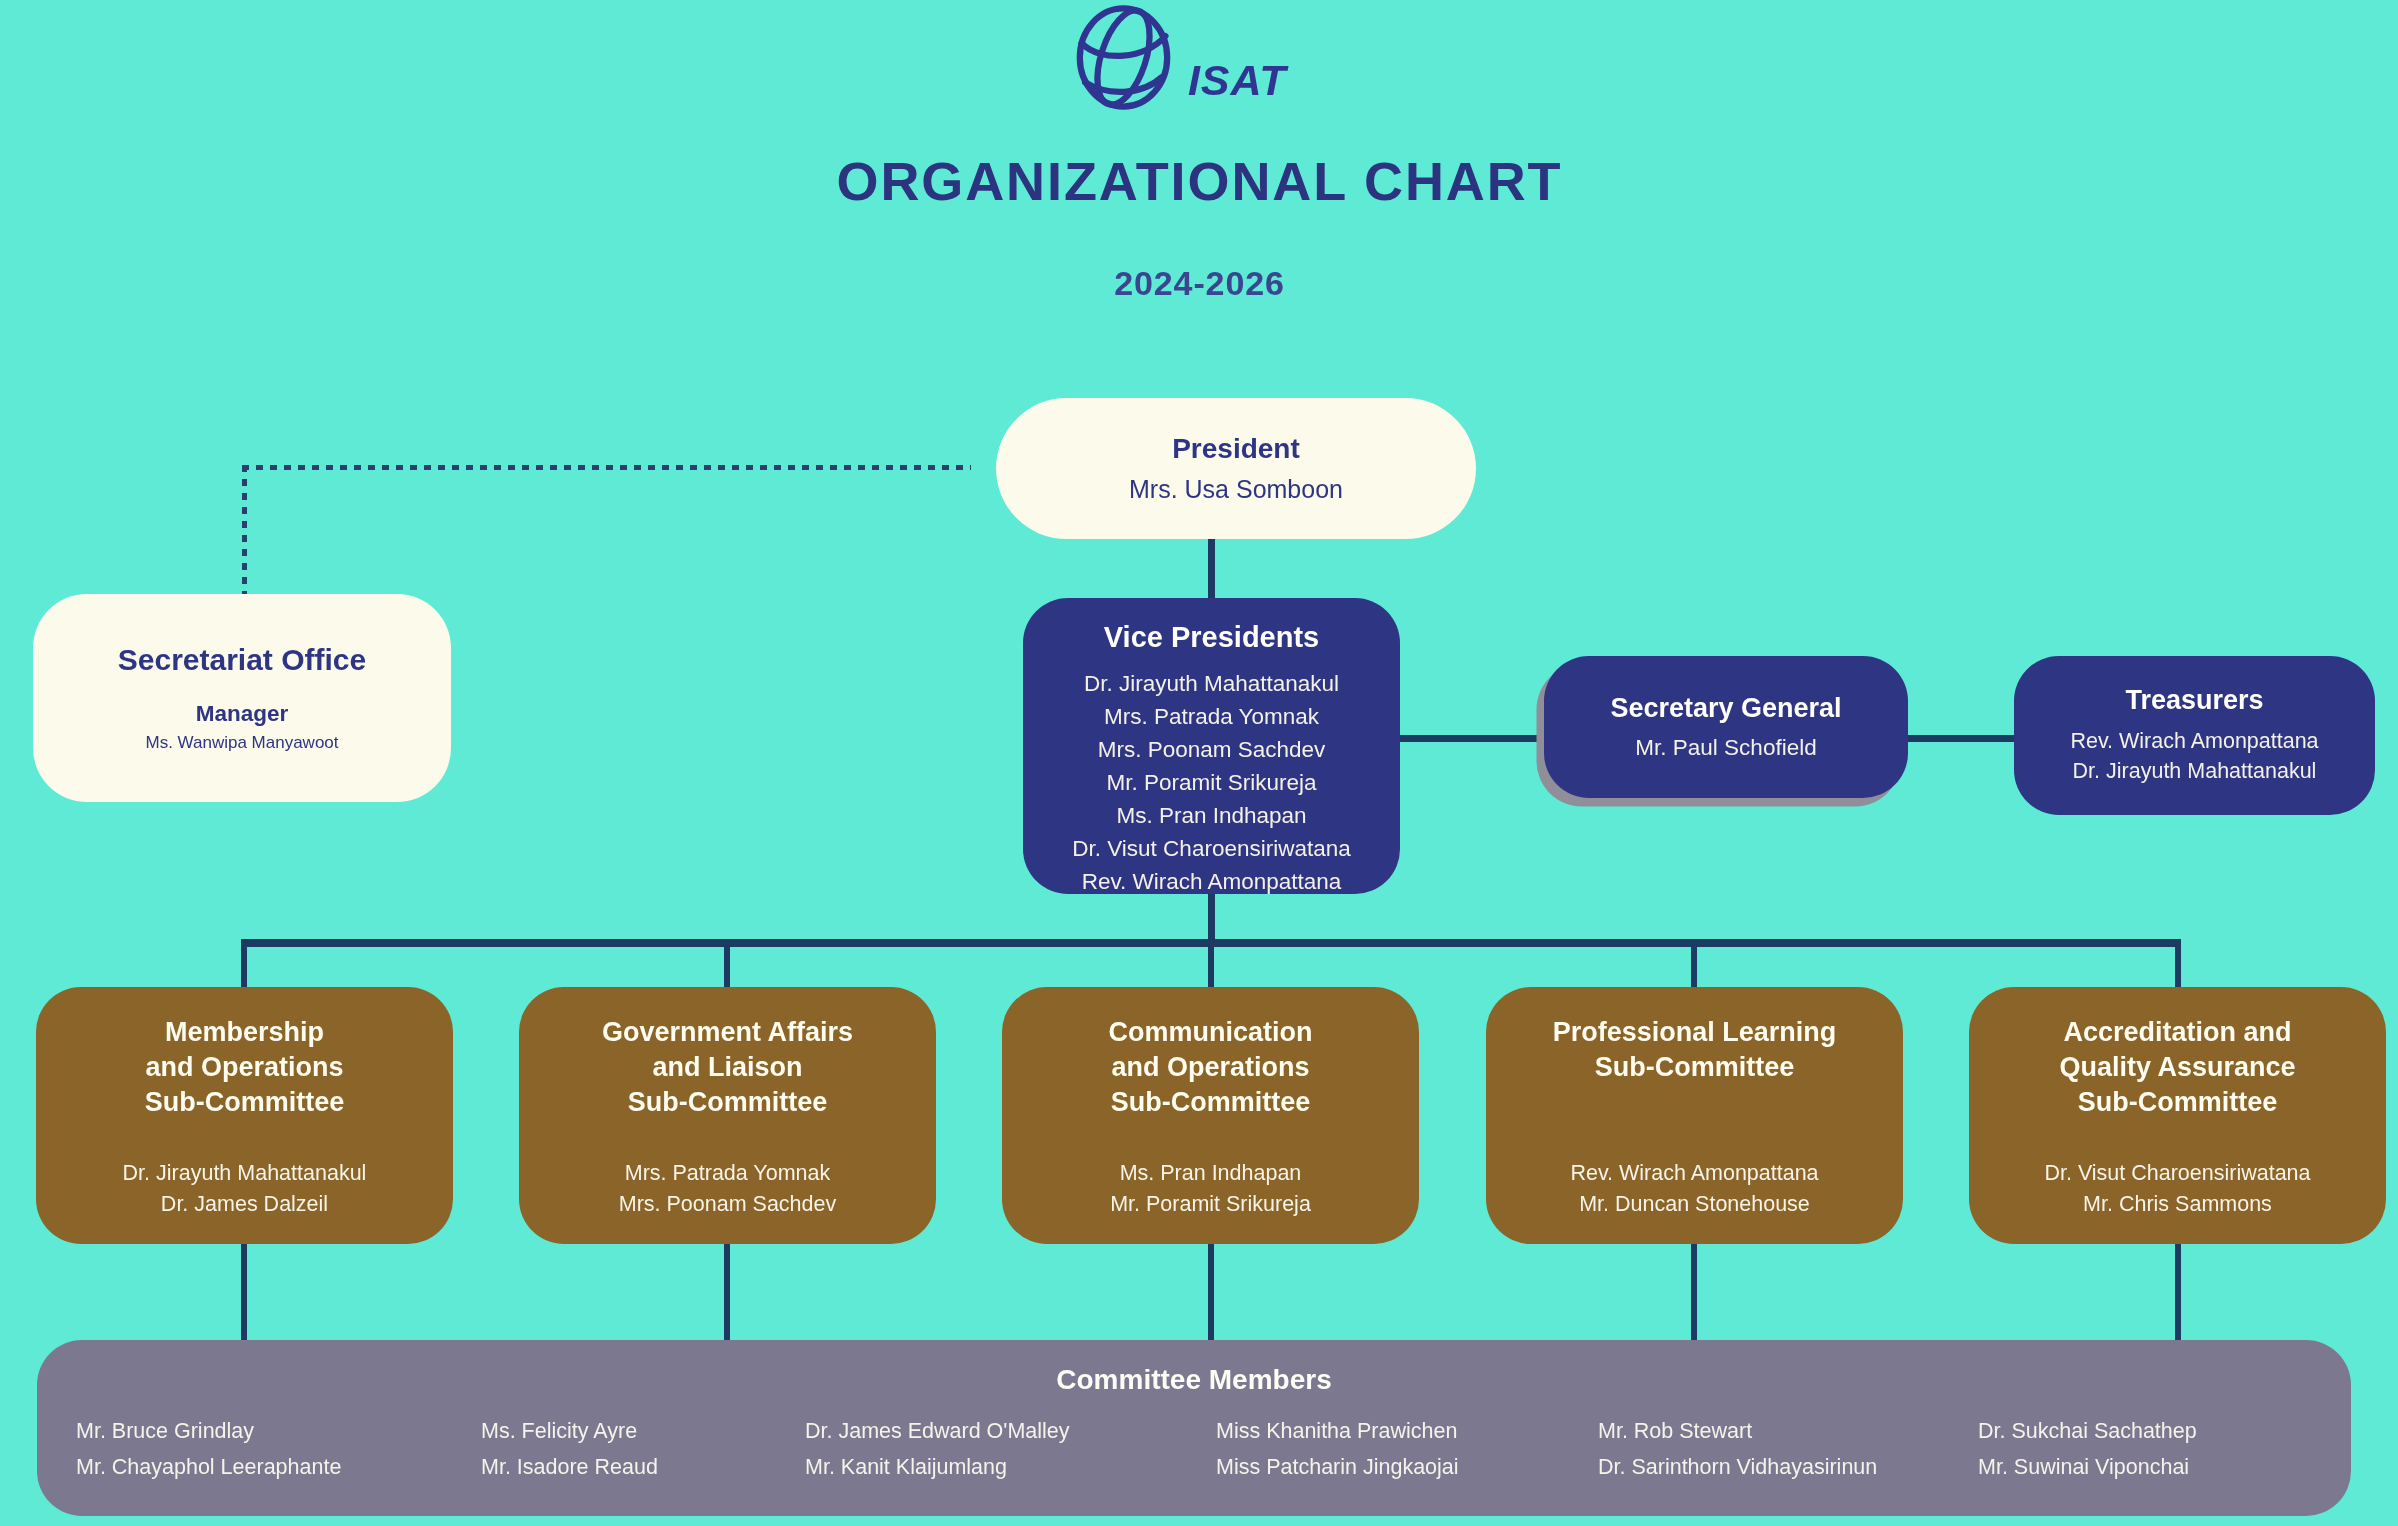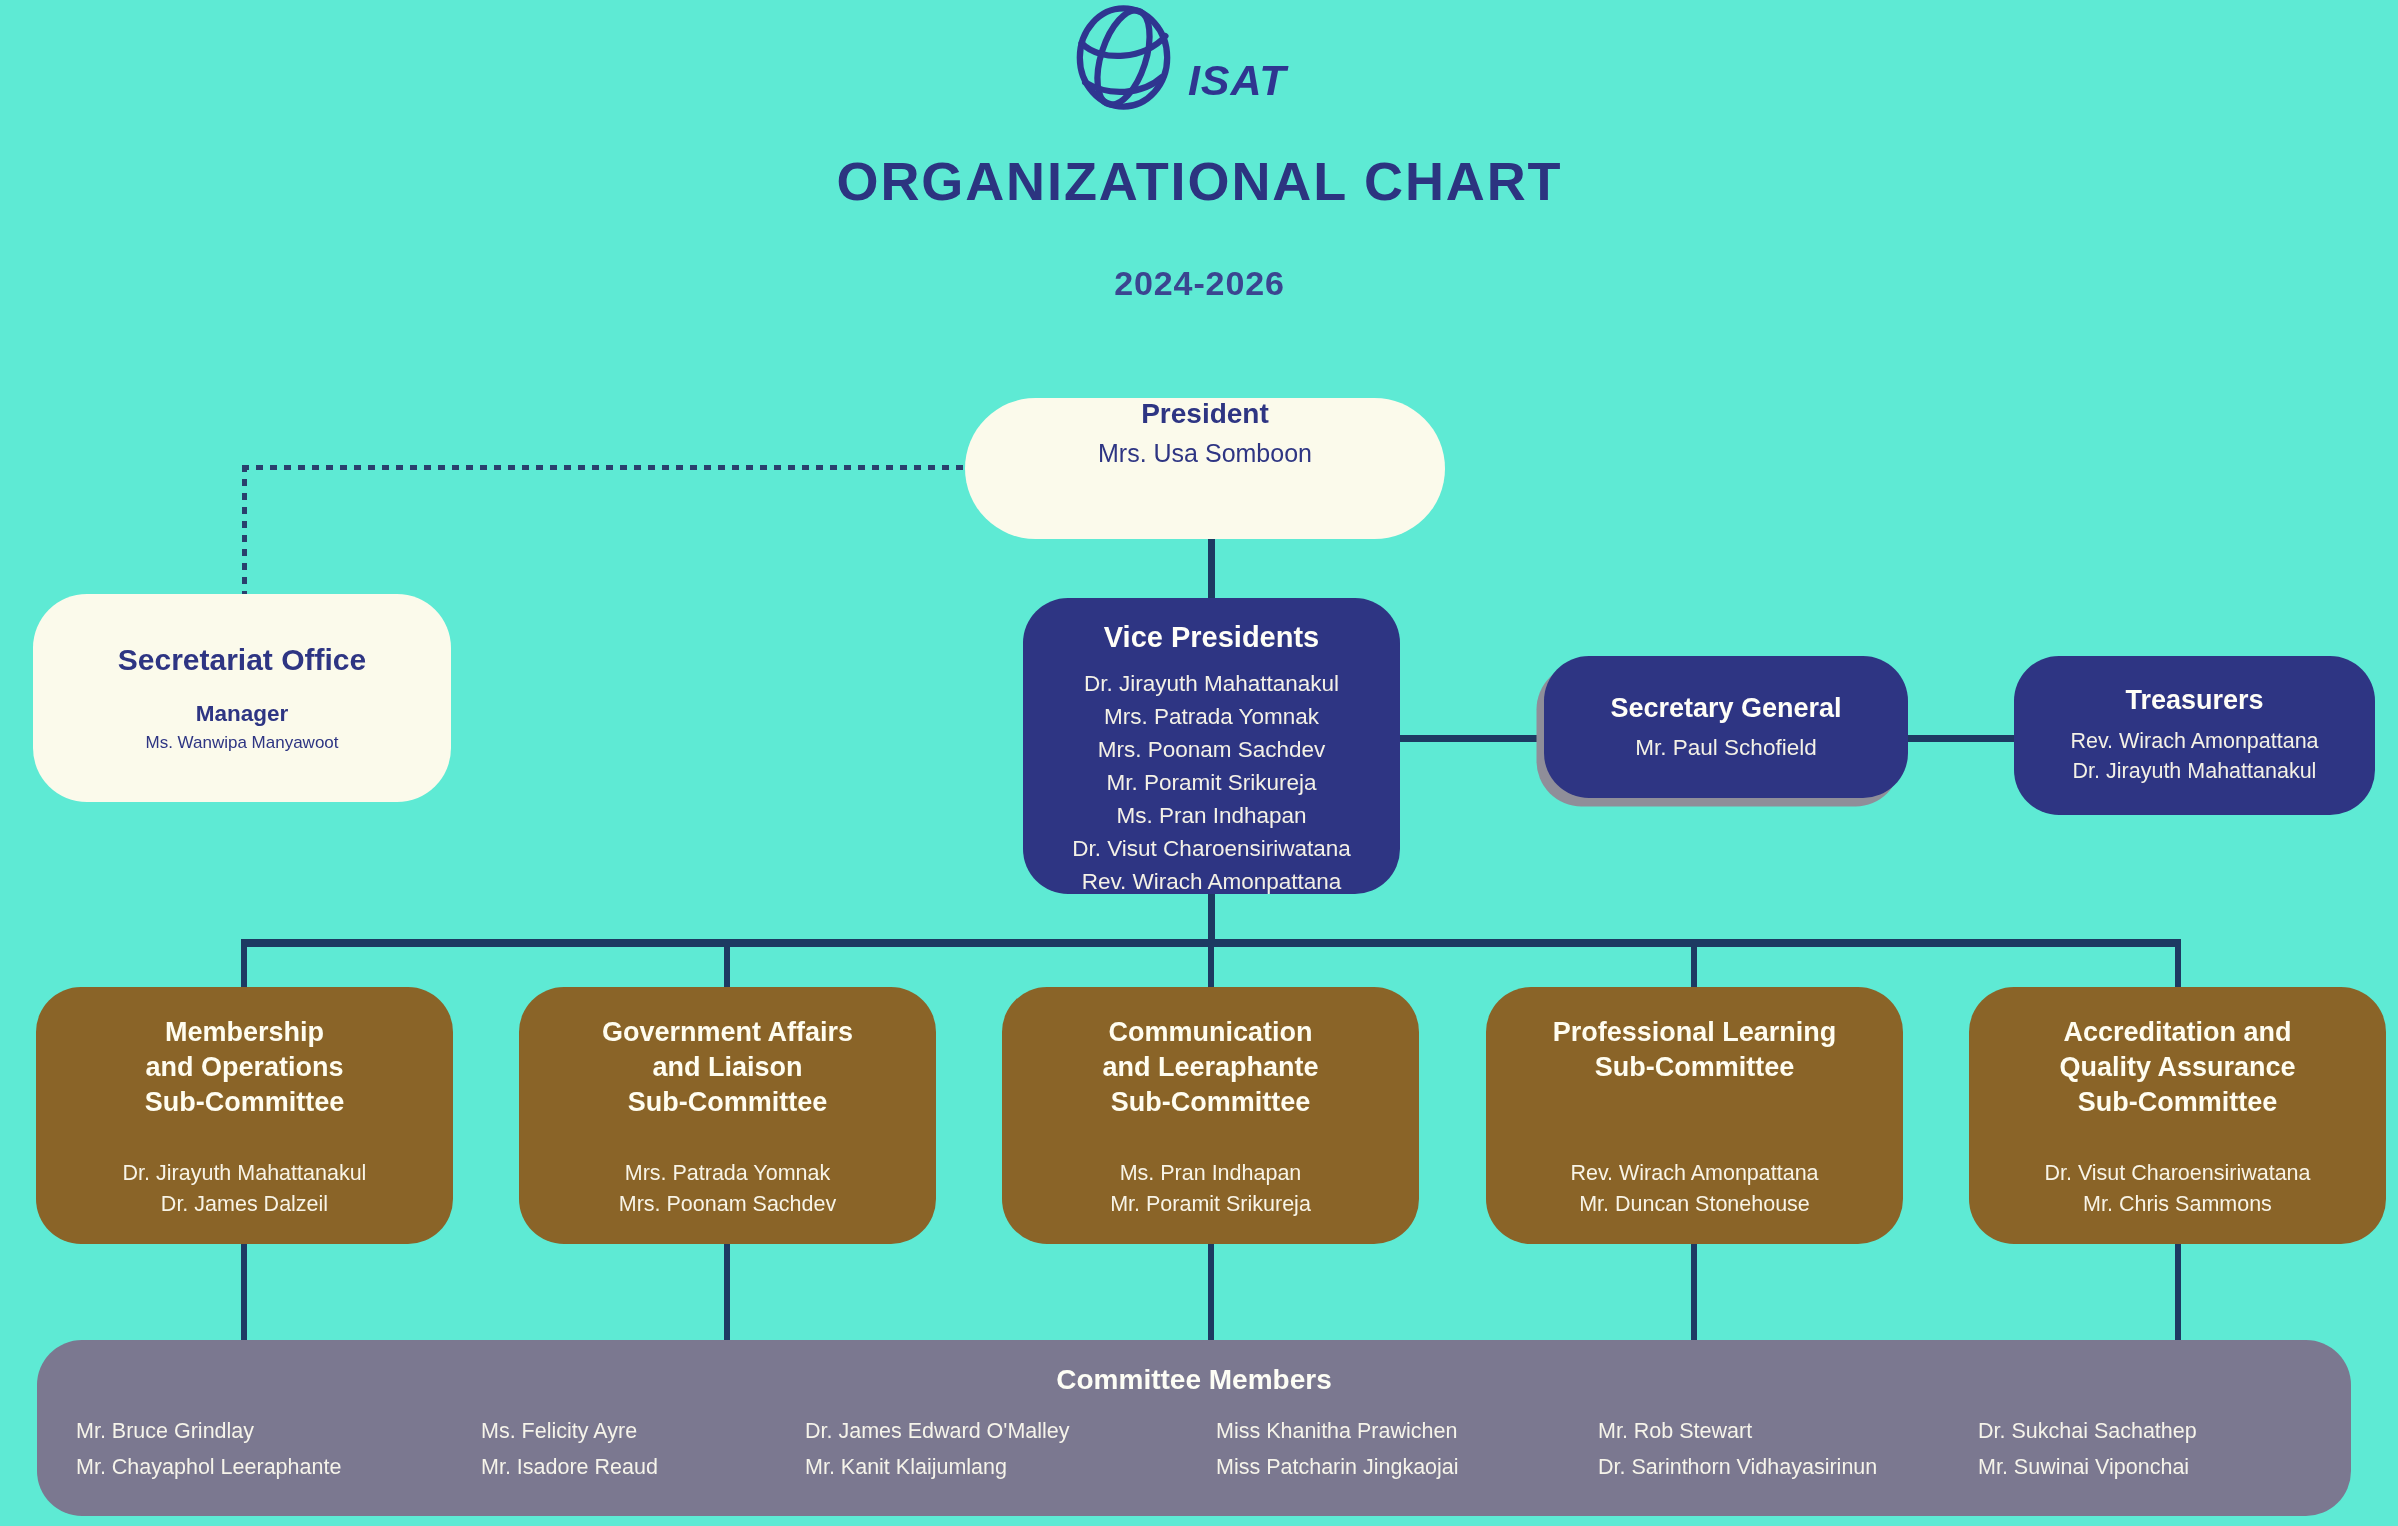--- a/index.html
+++ b/index.html
@@ -20,8 +20,8 @@
   .navy{background:#2e3583;color:#fffef7;border-radius:45px;}
   .brown{background:#8a6428;color:#fffdf0;border-radius:45px;}
 
-  .node-president{left:965px;top:398px;width:480px;height:141px;border-radius:71px;
-    display:flex;flex-direction:column;gap:9.4px;}
+  .node-president{left:996px;top:398px;width:480px;height:141px;border-radius:71px;
+    display:flex;flex-direction:column;justify-content:center;gap:9.4px;}
   .node-president .n-title{font-size:28px;font-weight:bold;}
   .node-president .n-members{font-size:25px;}
 

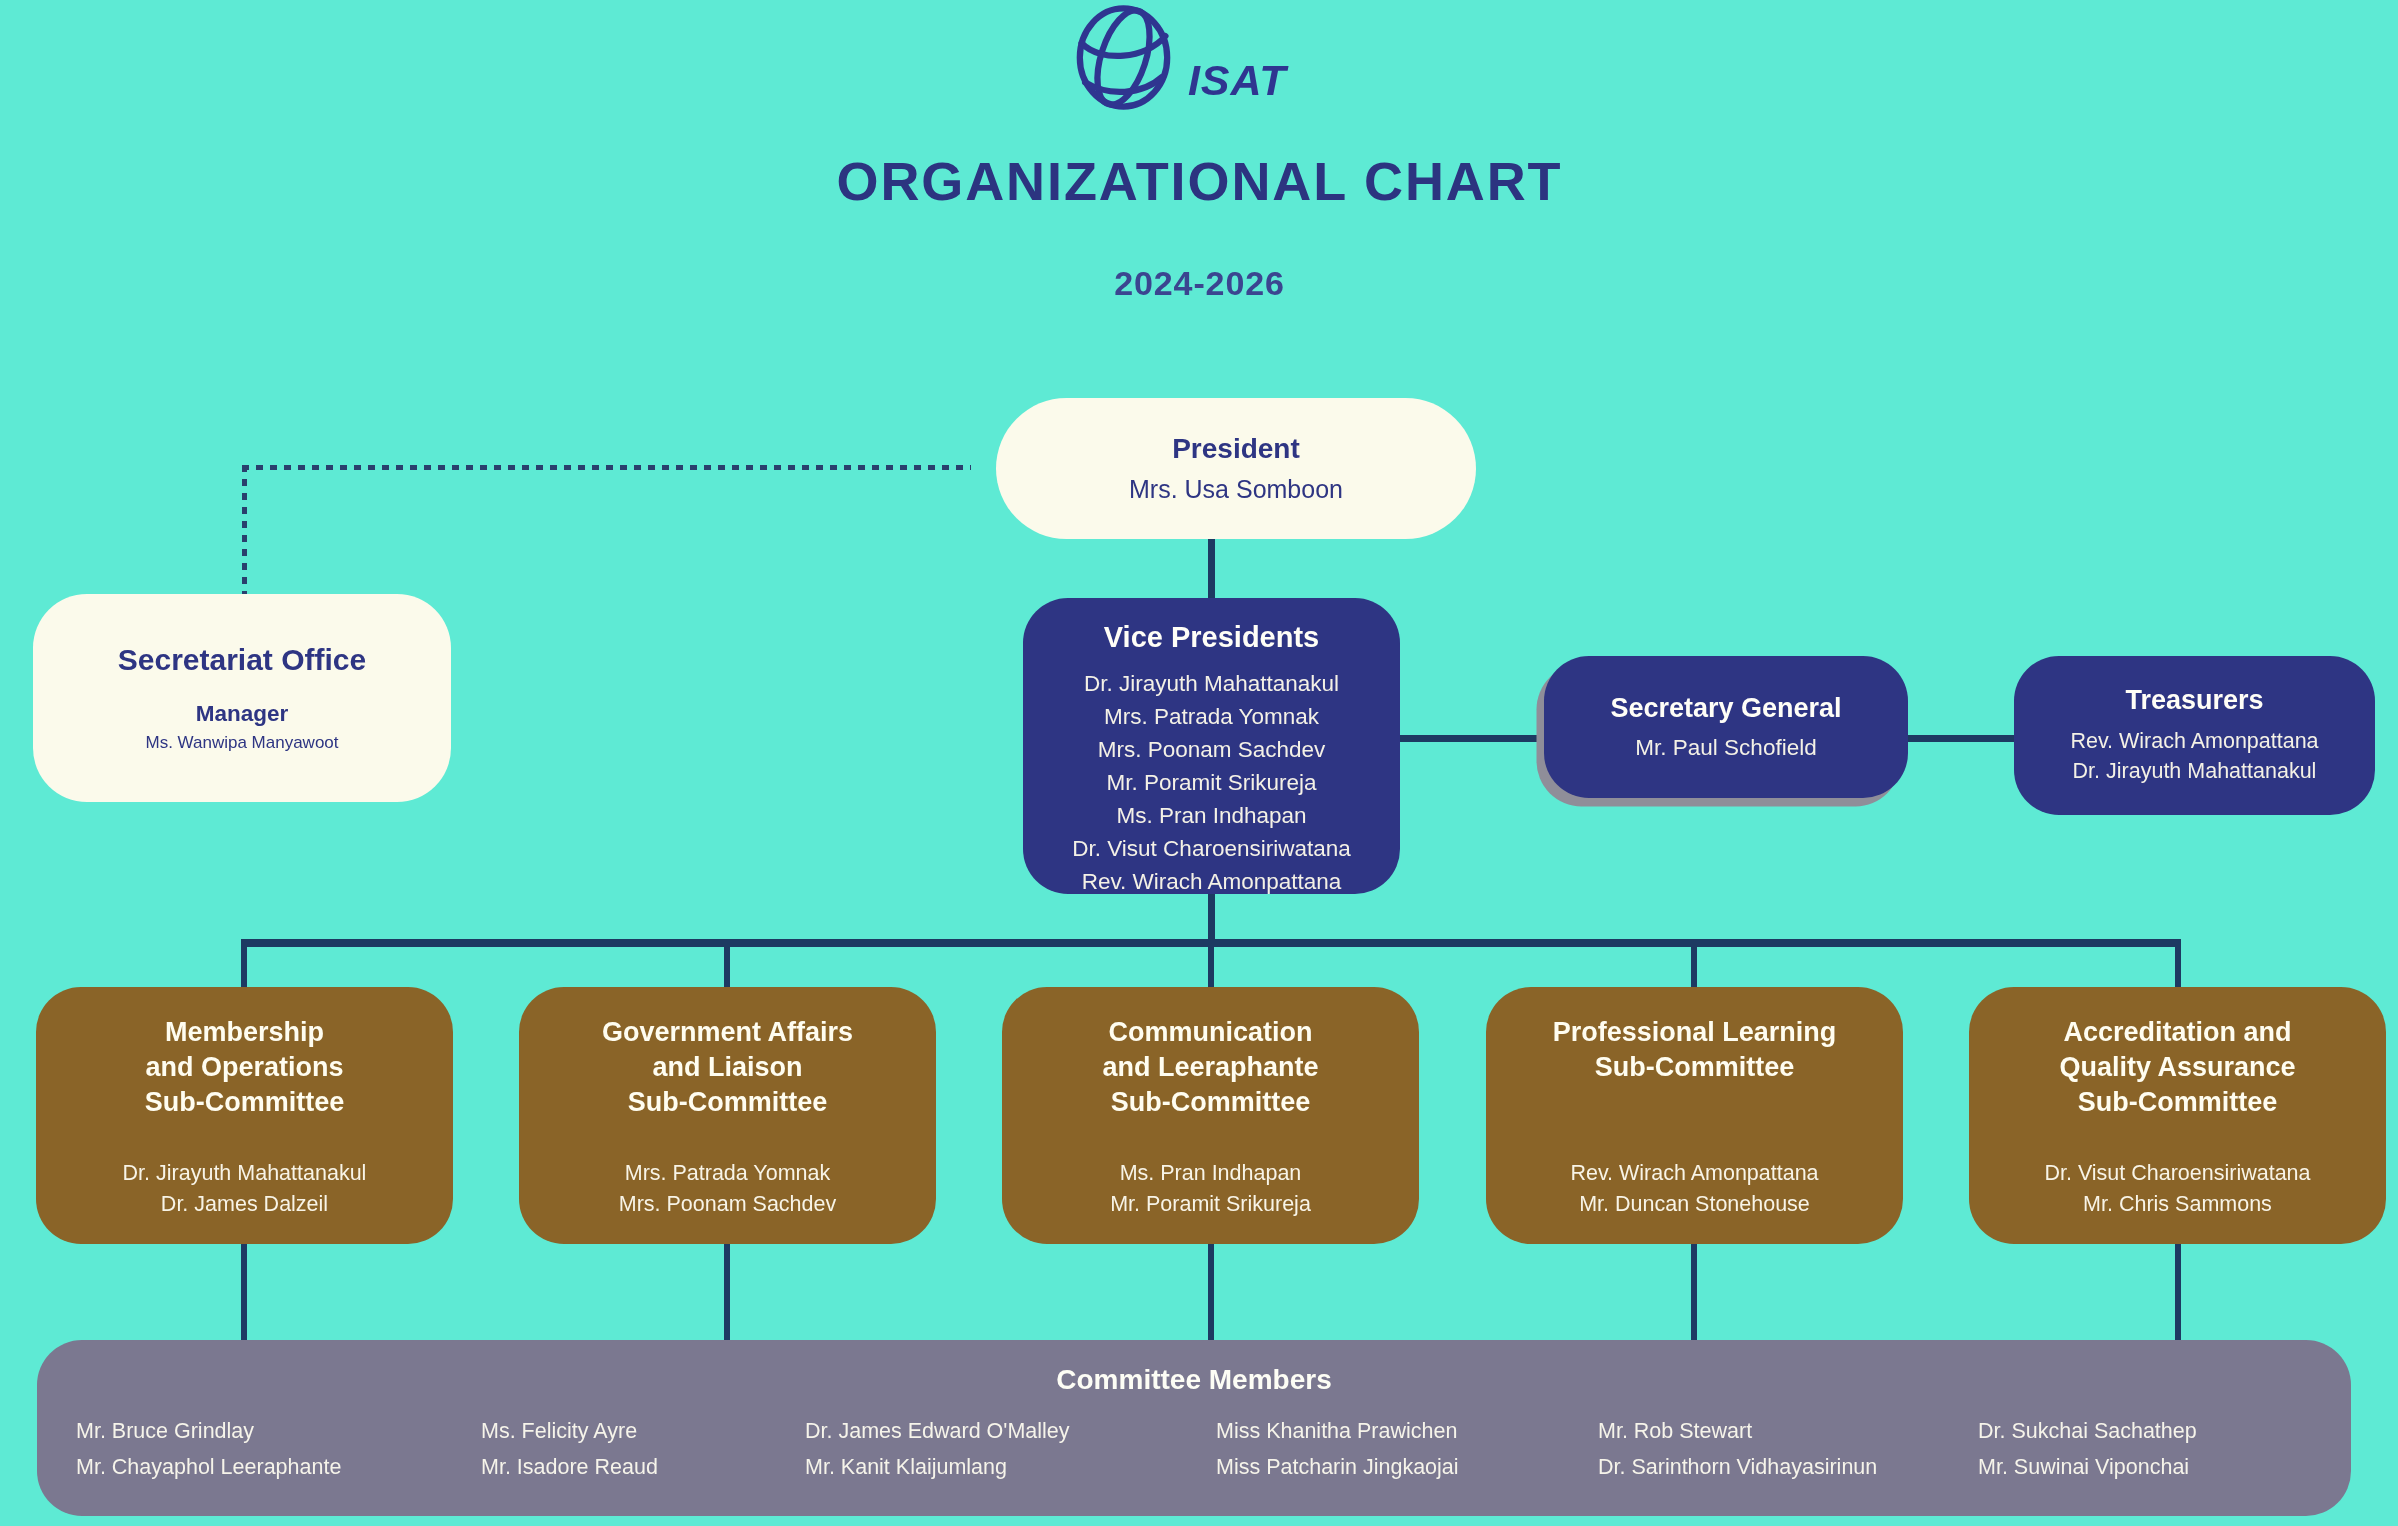--- a/index.html
+++ b/index.html
@@ -148,7 +148,7 @@
   </div>
   <div class="node brown sub-box" style="left:1002px;">
     <div class="n-title">Communication
-and Leeraphante
+and Operations
 Sub-Committee</div>
     <div class="n-members">Ms. Pran Indhapan
 Mr. Poramit Srikureja</div>

